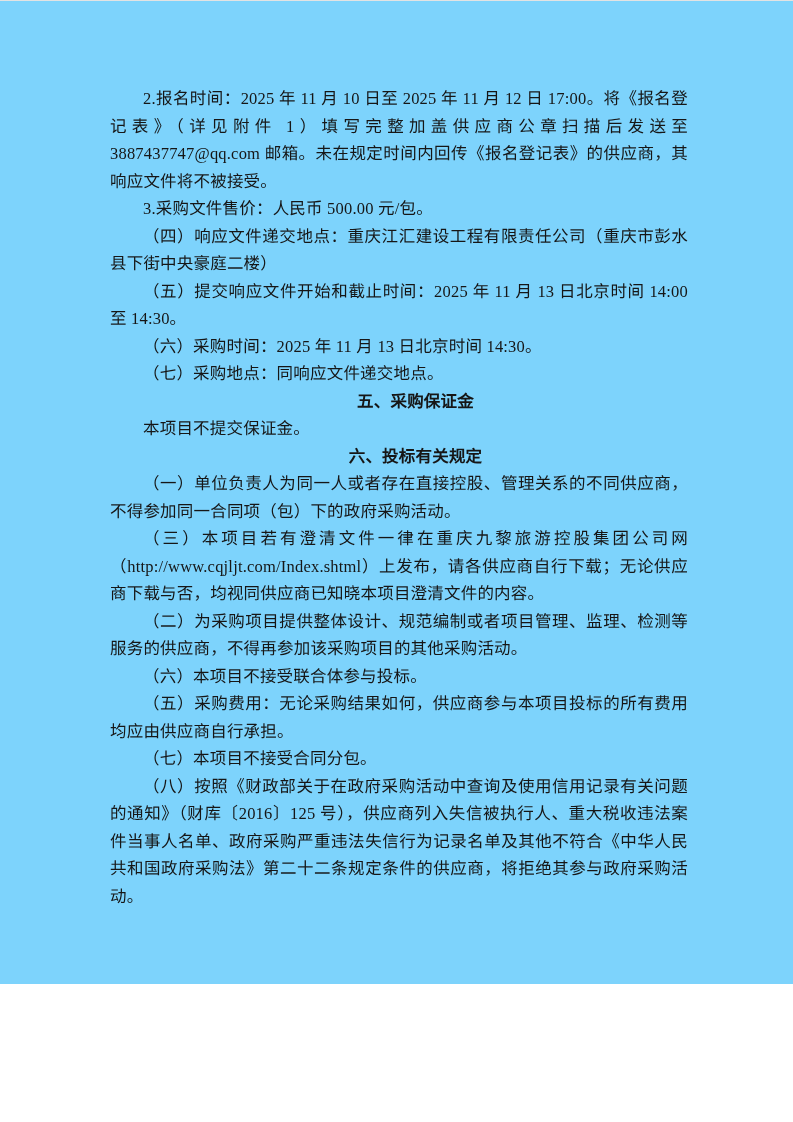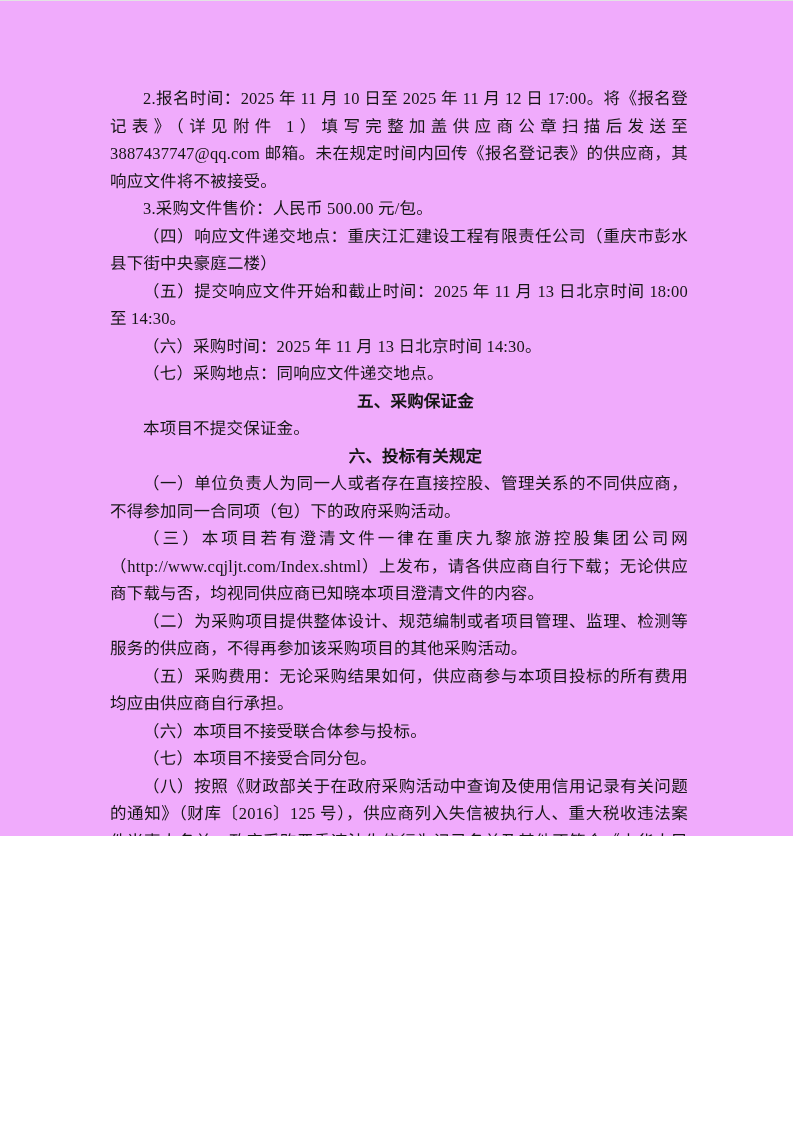--- a/index.html
+++ b/index.html
@@ -11,9 +11,9 @@
   .page {
     position: relative;
     width: 793px;
-    height: 836px;
+    height: 984px;
     margin: 0 auto;
-    background: #f0abfc;
+    background: #7dd3fc;
     border-top: 1px solid #e3e3e3;
     box-sizing: border-box;
     overflow: hidden;

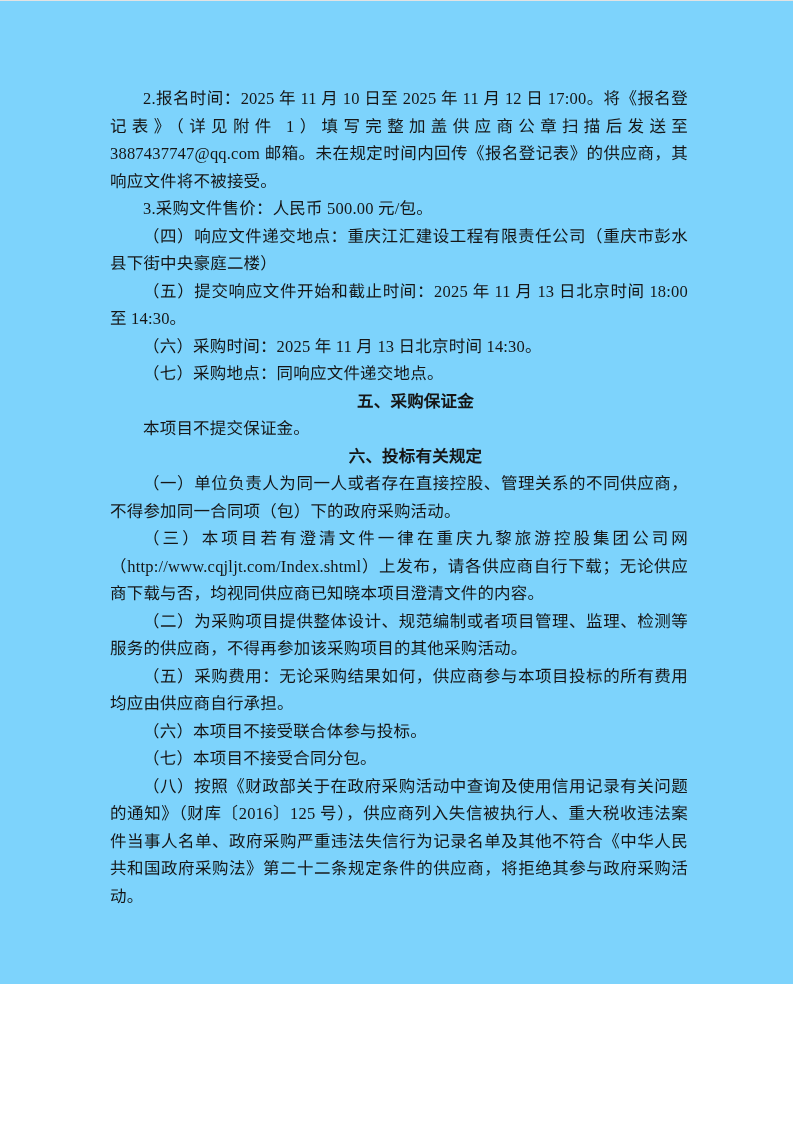--- a/index.html
+++ b/index.html
@@ -48,7 +48,7 @@
     <p class="para">2.报名时间：2025 年 11 月 10 日至 2025 年 11 月 12 日 17:00。将《报名登记表》（详见附件 1）填写完整加盖供应商公章扫描后发送至 3887437747@qq.com 邮箱。未在规定时间内回传《报名登记表》的供应商，其响应文件将不被接受。</p>
     <p class="para">3.采购文件售价：人民币 500.00 元/包。</p>
     <p class="para">（四）响应文件递交地点：重庆江汇建设工程有限责任公司（重庆市彭水县下街中央豪庭二楼）</p>
-    <p class="para">（五）提交响应文件开始和截止时间：2025 年 11 月 13 日北京时间 18:00 至 14:30。</p>
+    <p class="para">（五）提交响应文件开始和截止时间：2025 年 11 月 13 日北京时间 14:00 至 14:30。</p>
     <p class="para">（六）采购时间：2025 年 11 月 13 日北京时间 14:30。</p>
     <p class="para">（七）采购地点：同响应文件递交地点。</p>
     <p class="para heading">五、采购保证金</p>

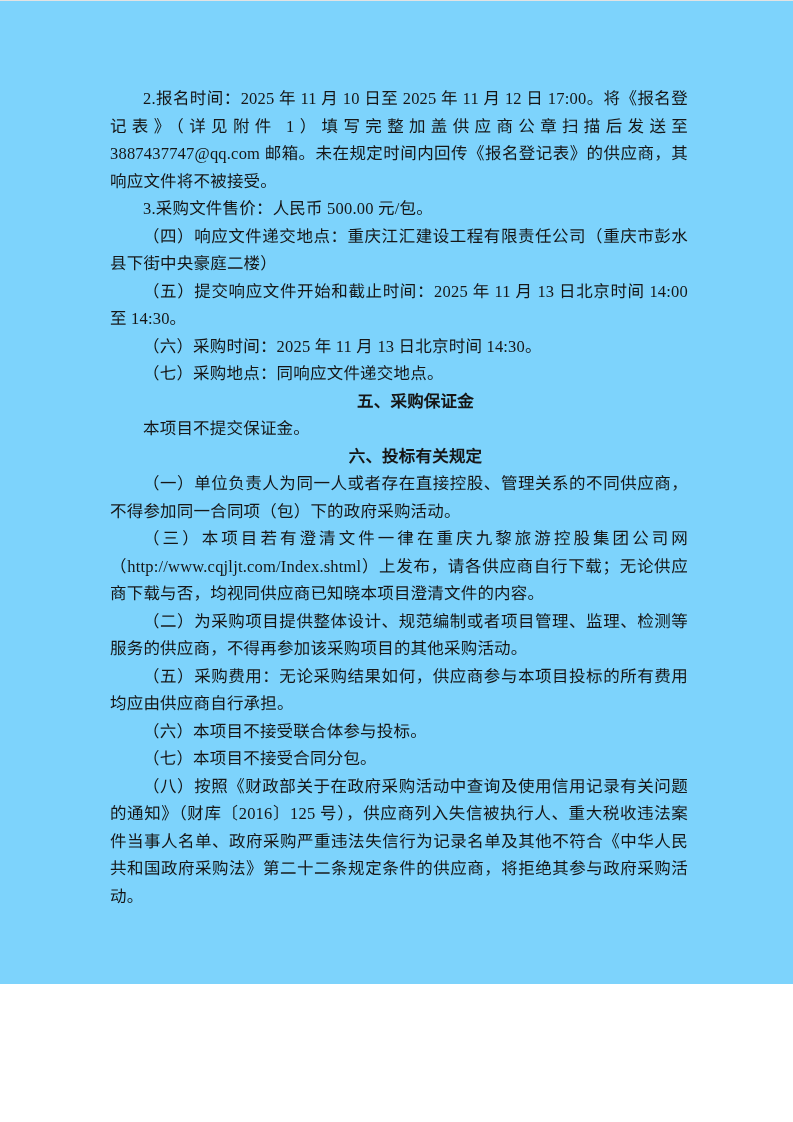--- a/index.html
+++ b/index.html
@@ -57,8 +57,8 @@
     <p class="para">（一）单位负责人为同一人或者存在直接控股、管理关系的不同供应商，不得参加同一合同项（包）下的政府采购活动。</p>
     <p class="para">（三）本项目若有澄清文件一律在重庆九黎旅游控股集团公司网（http://www.cqjljt.com/Index.shtml）上发布，请各供应商自行下载；无论供应商下载与否，均视同供应商已知晓本项目澄清文件的内容。</p>
     <p class="para">（二）为采购项目提供整体设计、规范编制或者项目管理、监理、检测等服务的供应商，不得再参加该采购项目的其他采购活动。</p>
+    <p class="para">（六）本项目不接受联合体参与投标。</p>
     <p class="para">（五）采购费用：无论采购结果如何，供应商参与本项目投标的所有费用均应由供应商自行承担。</p>
-    <p class="para">（六）本项目不接受联合体参与投标。</p>
     <p class="para">（七）本项目不接受合同分包。</p>
     <p class="para">（八）按照《财政部关于在政府采购活动中查询及使用信用记录有关问题的通知》（财库〔2016〕125 号），供应商列入失信被执行人、重大税收违法案件当事人名单、政府采购严重违法失信行为记录名单及其他不符合《中华人民共和国政府采购法》第二十二条规定条件的供应商，将拒绝其参与政府采购活动。</p>
   </div>

